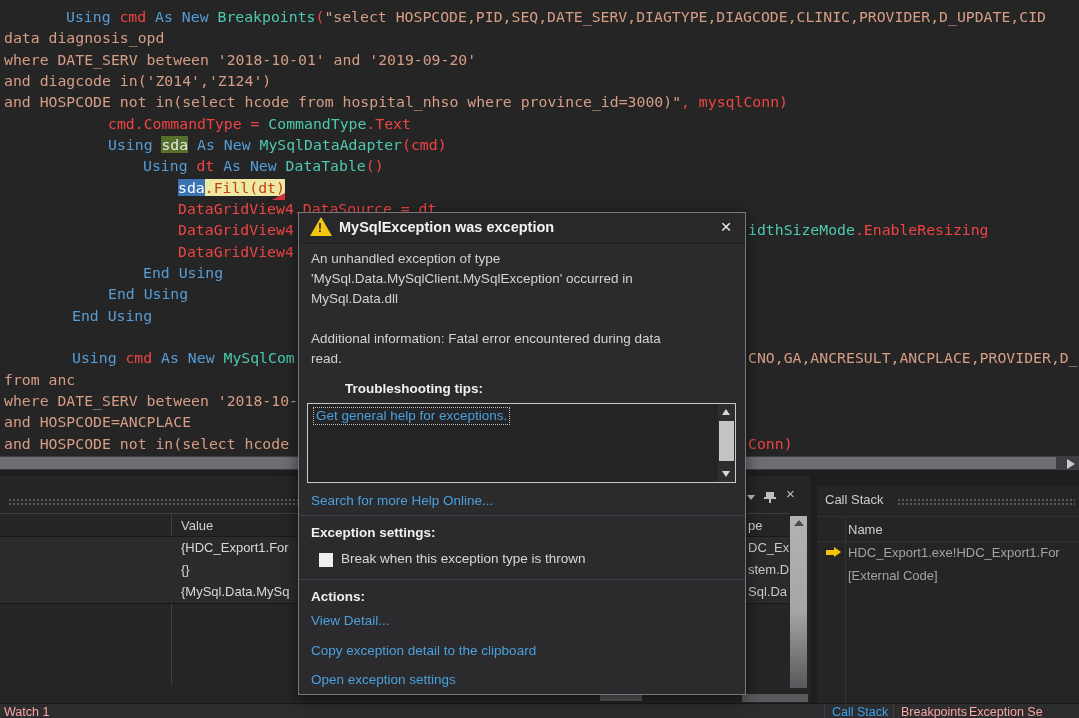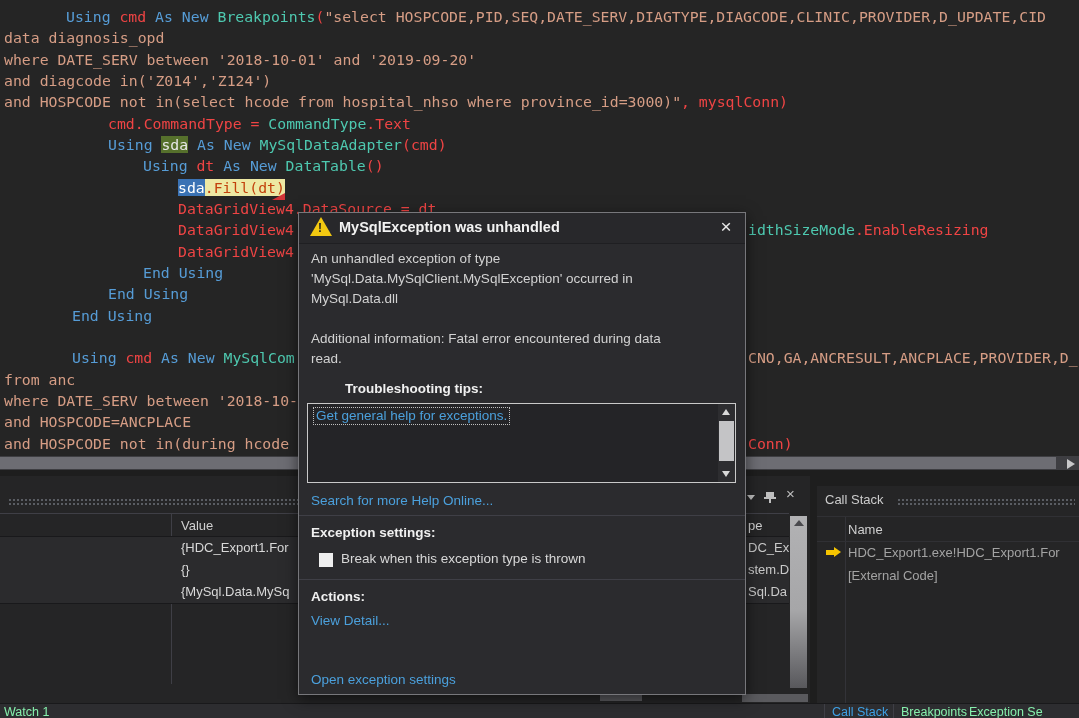--- a/index.html
+++ b/index.html
@@ -196,7 +196,7 @@
       <div class="warn">
           <span>!</span>
         </div>
-      <div class="dlg-title">MySqlException was unhandled</div>
+      <div class="dlg-title">MySqlException was exception</div>
       <div class="dlg-close">×</div>
     </div>
 

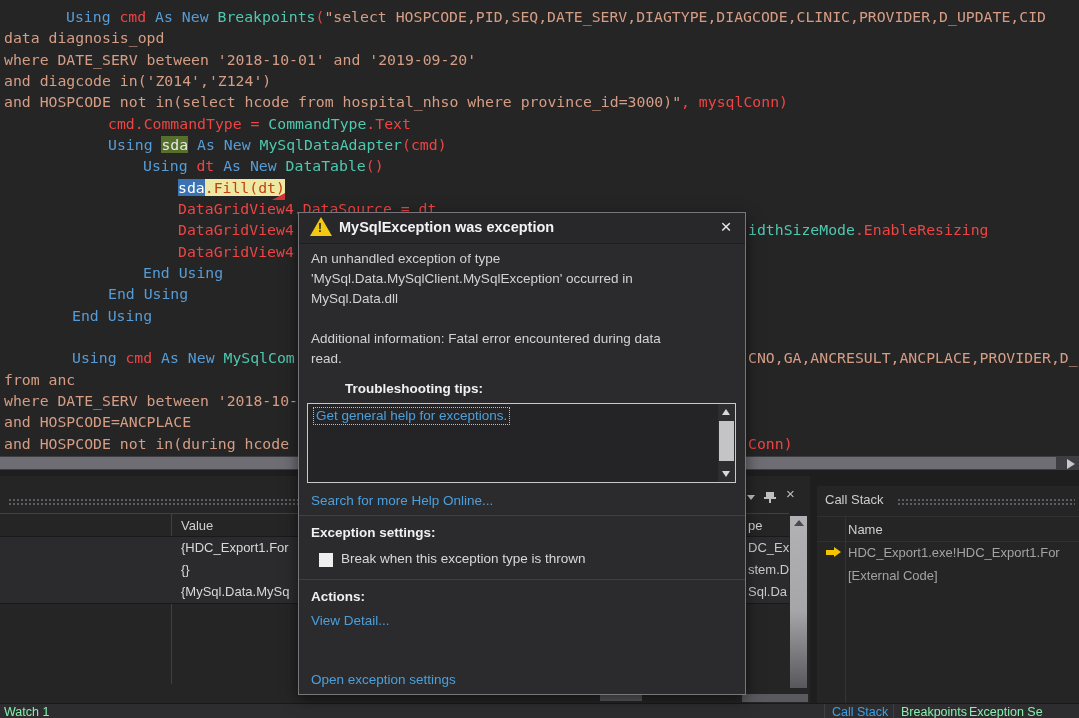--- a/index.html
+++ b/index.html
@@ -109,7 +109,7 @@
         <div class="code-line" style="left: 4px; top: 368.61px;"><span class="seg-str">from anc</span></div>
         <div class="code-line" style="left: 4px; top: 389.94px;"><span class="seg-str">where DATE_SERV between '2018-10-</span></div>
         <div class="code-line" style="left: 4px; top: 411.27px;"><span class="seg-str">and HOSPCODE=ANCPLACE</span></div>
-        <div class="code-line" style="left: 4px; top: 432.6px;"><span class="seg-str">and HOSPCODE not in(during hcode </span></div>
+        <div class="code-line" style="left: 4px; top: 432.6px;"><span class="seg-str">and HOSPCODE not in(select hcode </span></div>
         <div class="code-line" style="left: 748px; top: 432.6px;"><span class="seg-id">Conn)</span></div>
       </div>
     <div class="red-wedge"></div>

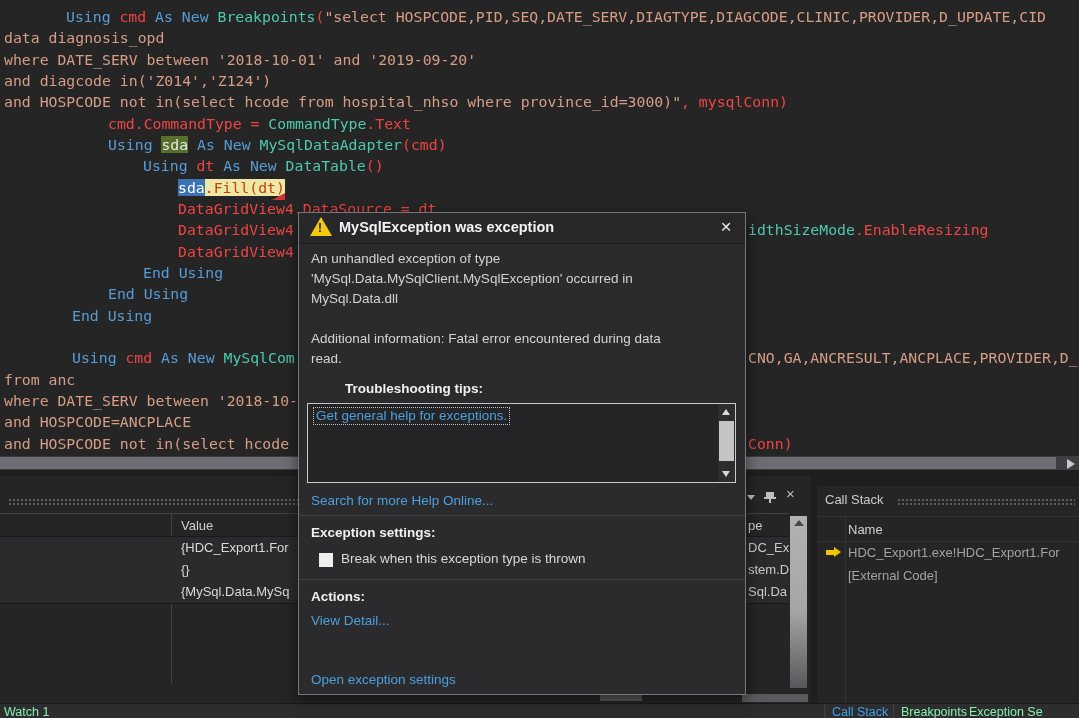--- a/index.html
+++ b/index.html
@@ -226,6 +226,7 @@
 
     <div class="dlg-label" style="top:376px;">Actions:</div>
     <div class="dlg-link" style="top:400px;">View Detail...</div>
+    <div class="dlg-link" style="top:430px;">Copy exception detail to the clipboard</div>
     <div class="dlg-link" style="top:459px;">Open exception settings</div>
   </div>
 

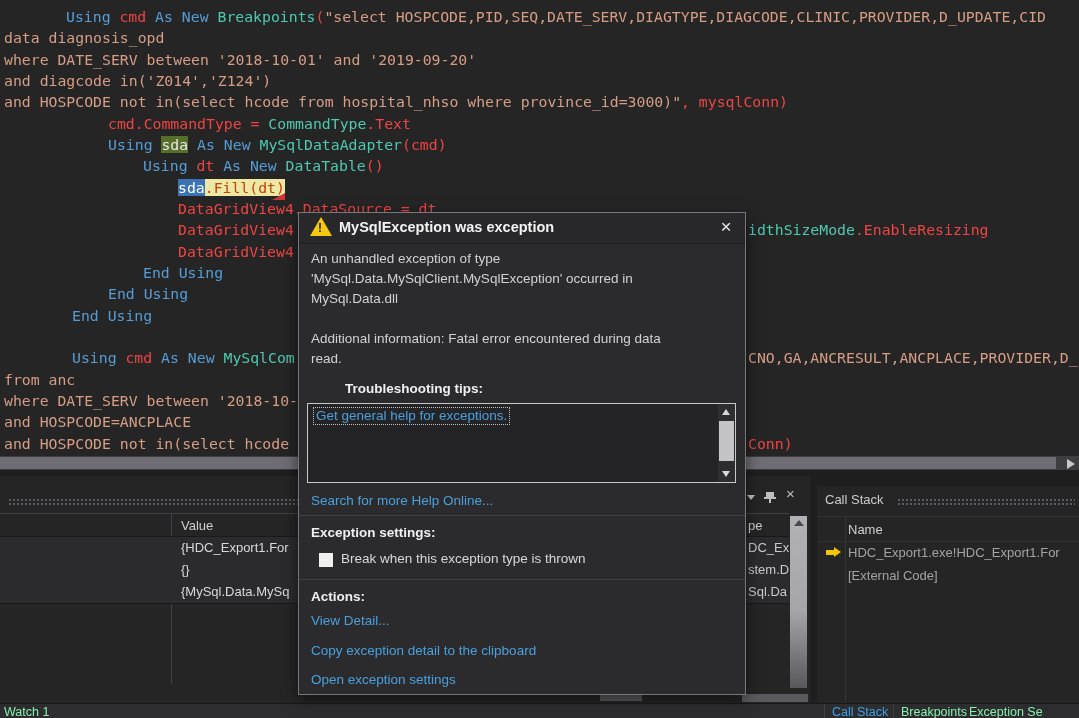--- a/index.html
+++ b/index.html
@@ -52,7 +52,7 @@
   .pin-bar{position:absolute;left:-2px;top:5px;width:12px;height:2px;background:#BFBFBF;}
   
   .tabstrip{position:absolute;left:0;top:703px;width:1079px;height:15px;background:#2D2D30;border-top:1px solid #19191B;}
-  .tab{position:absolute;top:1px;font-size:12.5px;color:#86efac;white-space:pre;}
+  .tab{position:absolute;top:1px;font-size:12.5px;color:#fca5a5;white-space:pre;}
   .tab.active{color:#3EA1E6;}
   .deco{position:absolute;background:#5A5A5E;}
   

